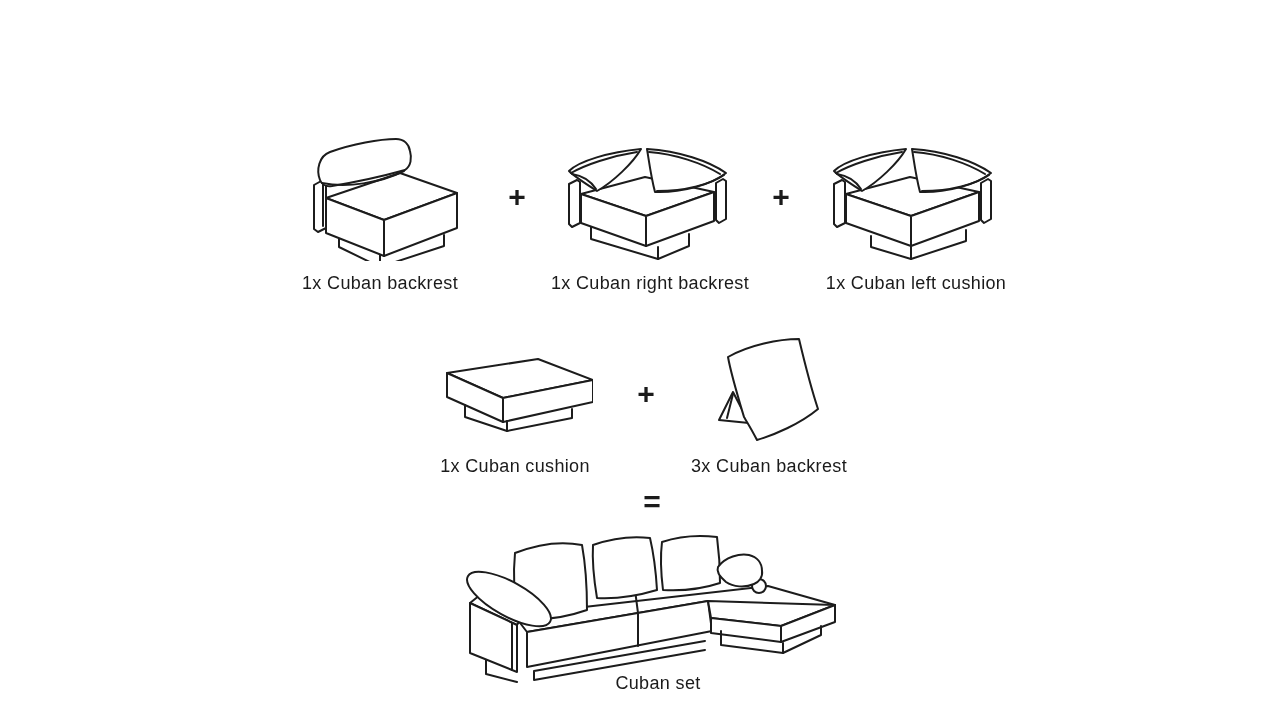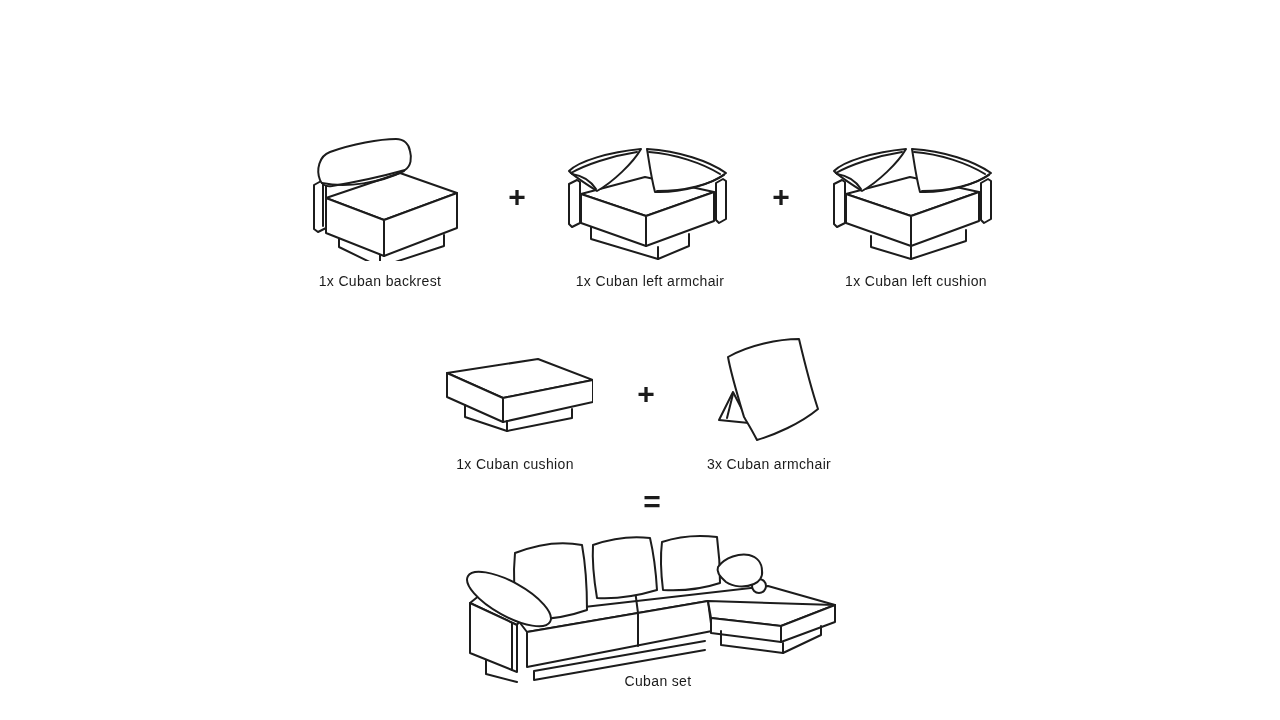--- a/index.html
+++ b/index.html
@@ -8,7 +8,7 @@
   .illus{position:absolute;}
   .illus svg{display:block;}
   .item-label{position:absolute;transform:translateX(-50%);white-space:nowrap;
-              font-size:14px;font-weight:500;letter-spacing:.35px;color:#1b1b1b;}
+              font-size:18px;font-weight:500;letter-spacing:.35px;color:#1b1b1b;}
   .op{position:absolute;transform:translate(-50%,-50%);font-weight:700;color:#1b1b1b;
       font-size:30px;line-height:1;}
   .stroke{fill:none;stroke:#1c1c1c;stroke-width:2;stroke-linejoin:round;stroke-linecap:round;}

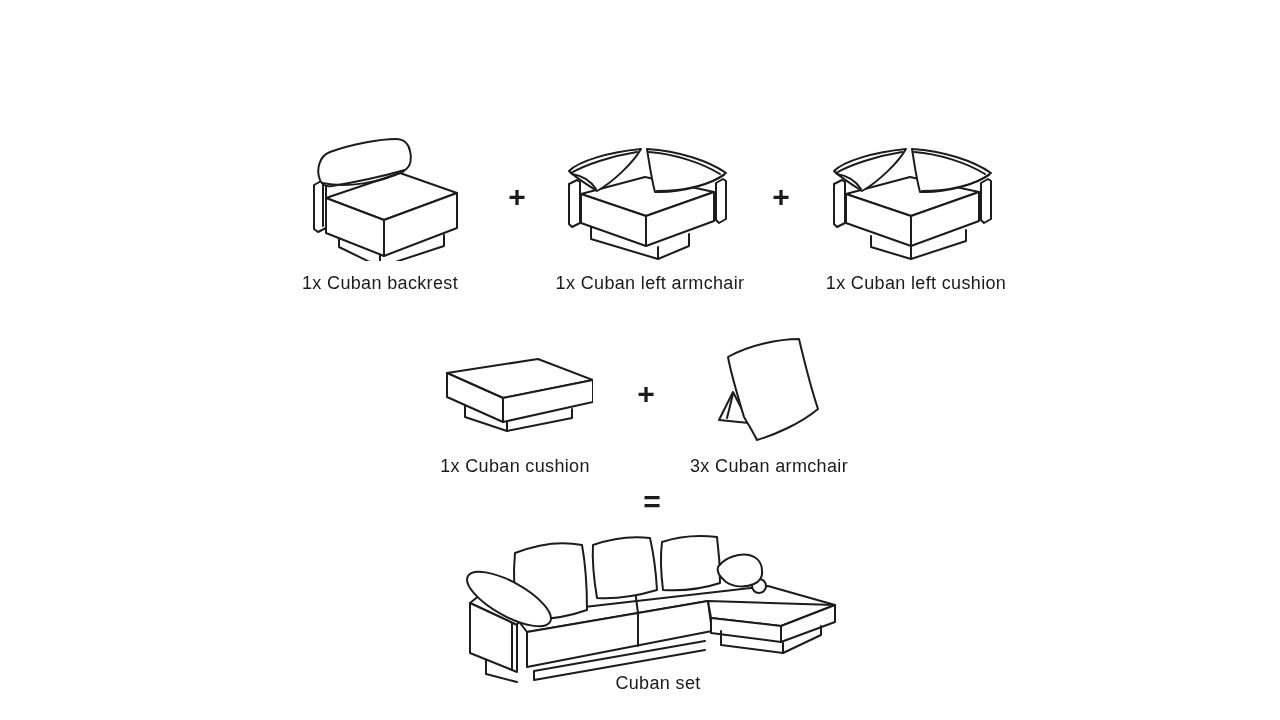--- a/index.html
+++ b/index.html
@@ -57,7 +57,7 @@
       </g>
     </svg>
   </div>
-  <div class="item-label" style="left:650px;top:273px">1x Cuban left armchair</div>
+  <div class="item-label" style="left:650px;top:273px">1x Cuban right backrest</div>
 
   <div class="op" style="left:781px;top:197px">+</div>
 

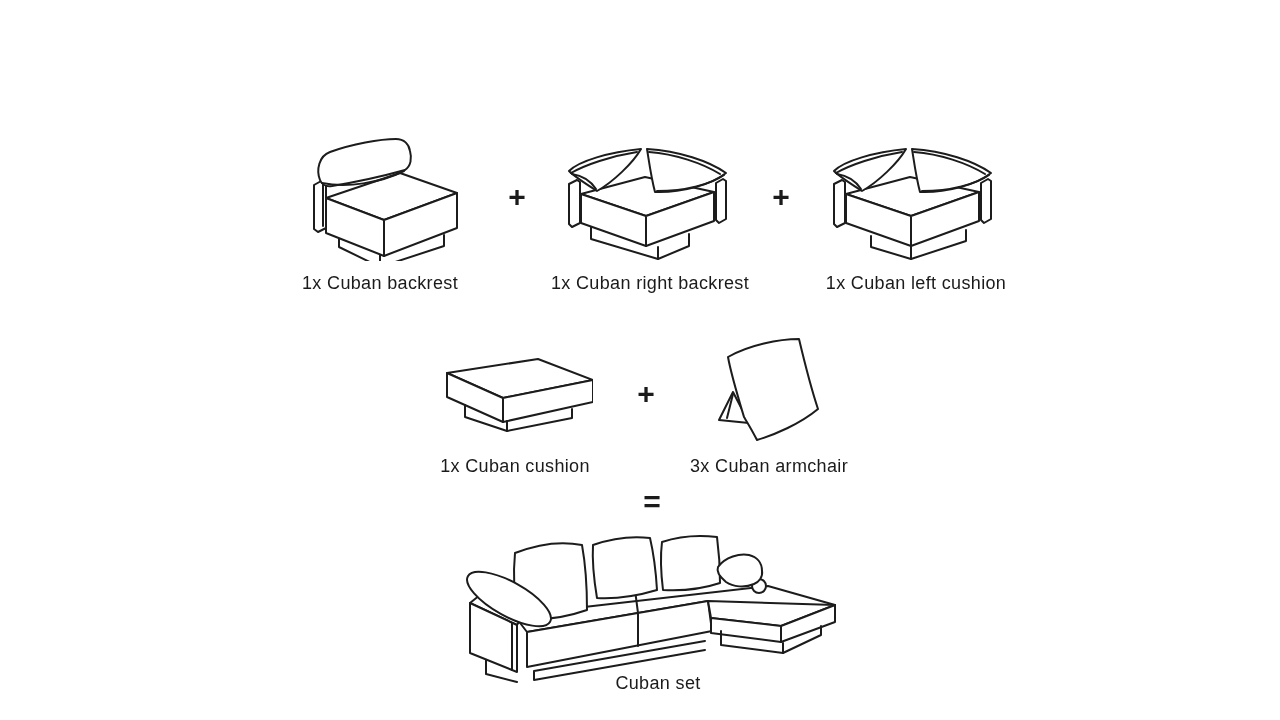--- a/index.html
+++ b/index.html
@@ -106,7 +106,7 @@
       </g>
     </svg>
   </div>
-  <div class="item-label" style="left:769px;top:456px">3x Cuban armchair</div>
+  <div class="item-label" style="left:769px;top:456px">3x Cuban backrest</div>
 
   <div class="op" style="left:652px;top:502px">=</div>
 

